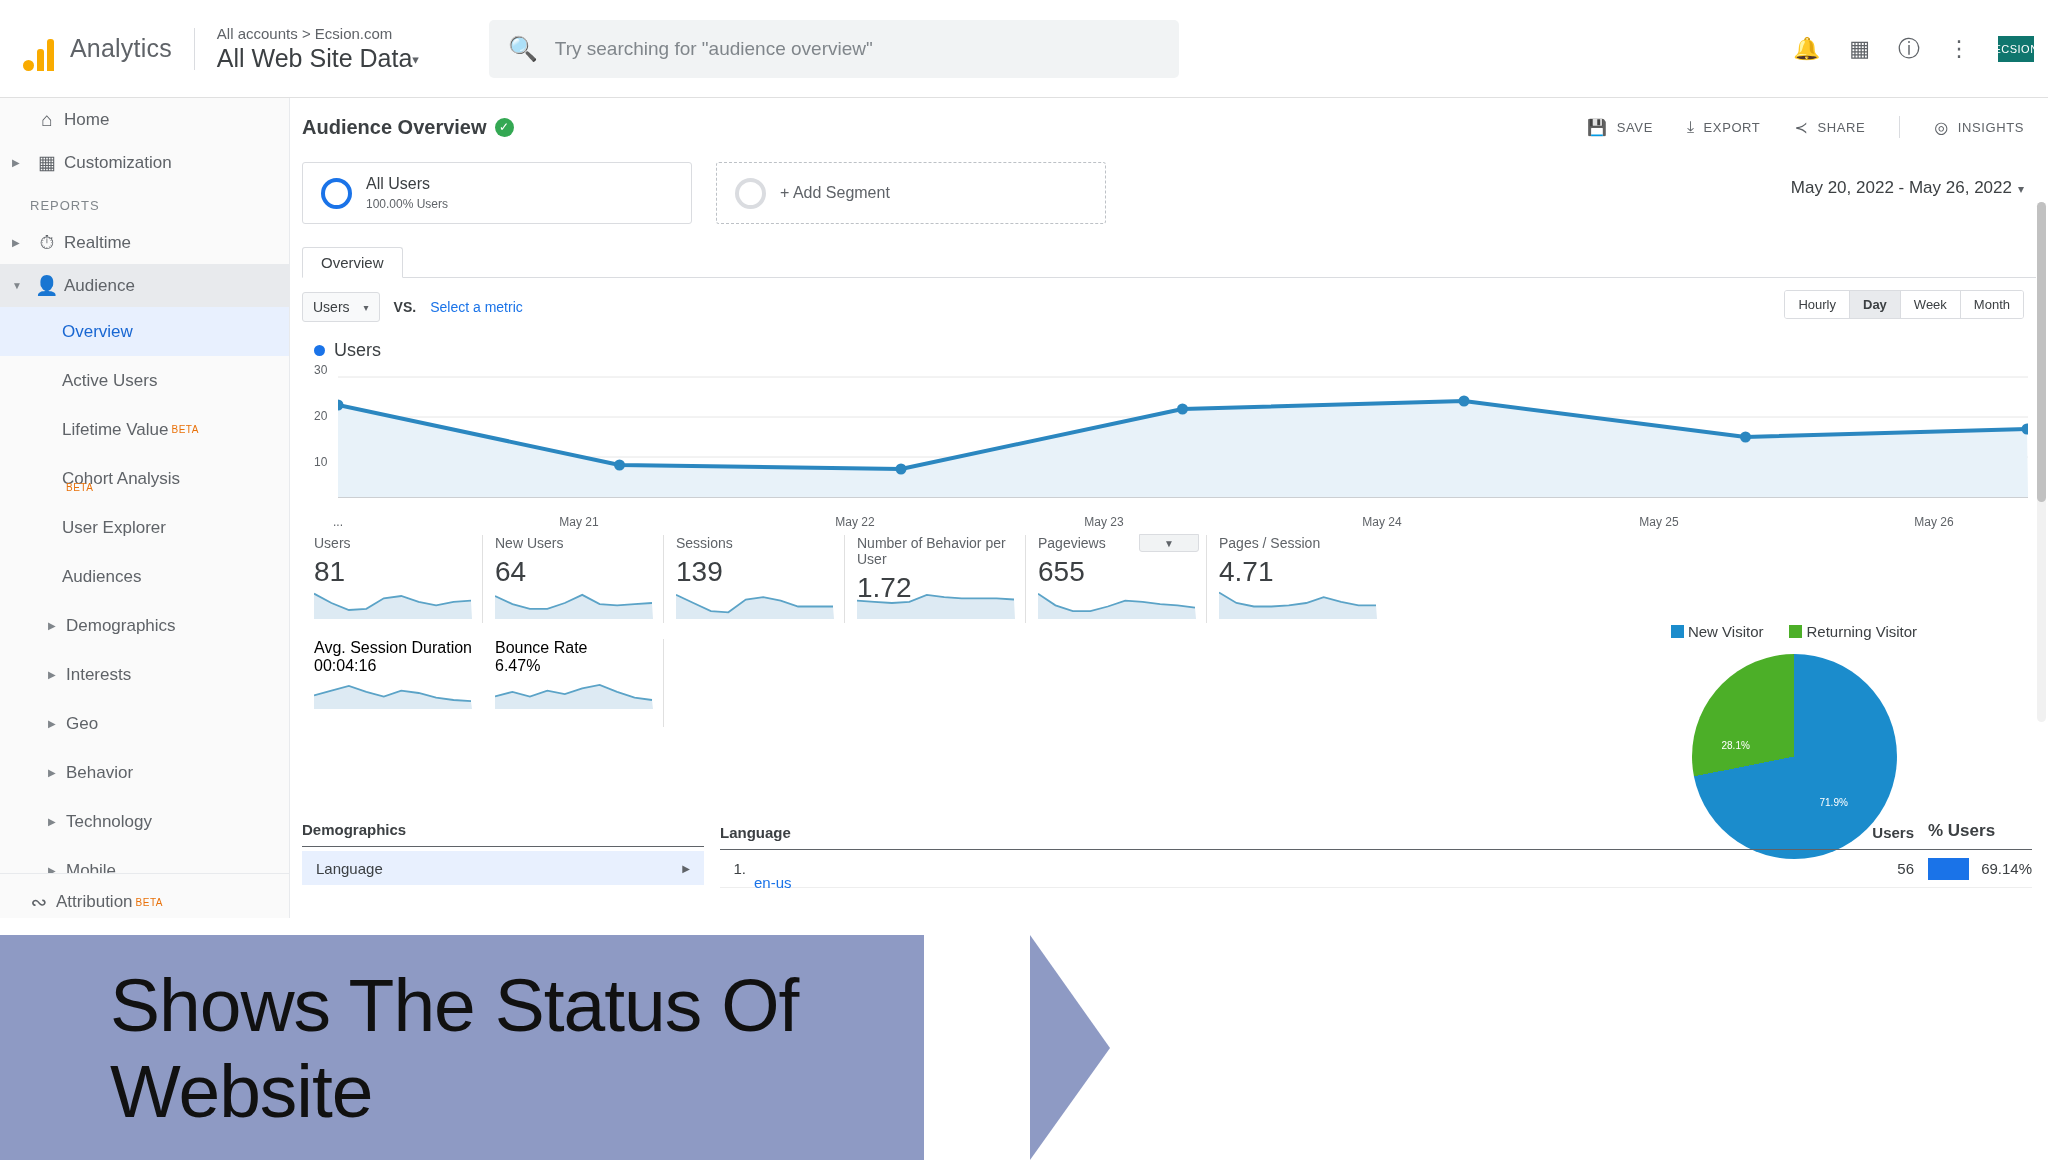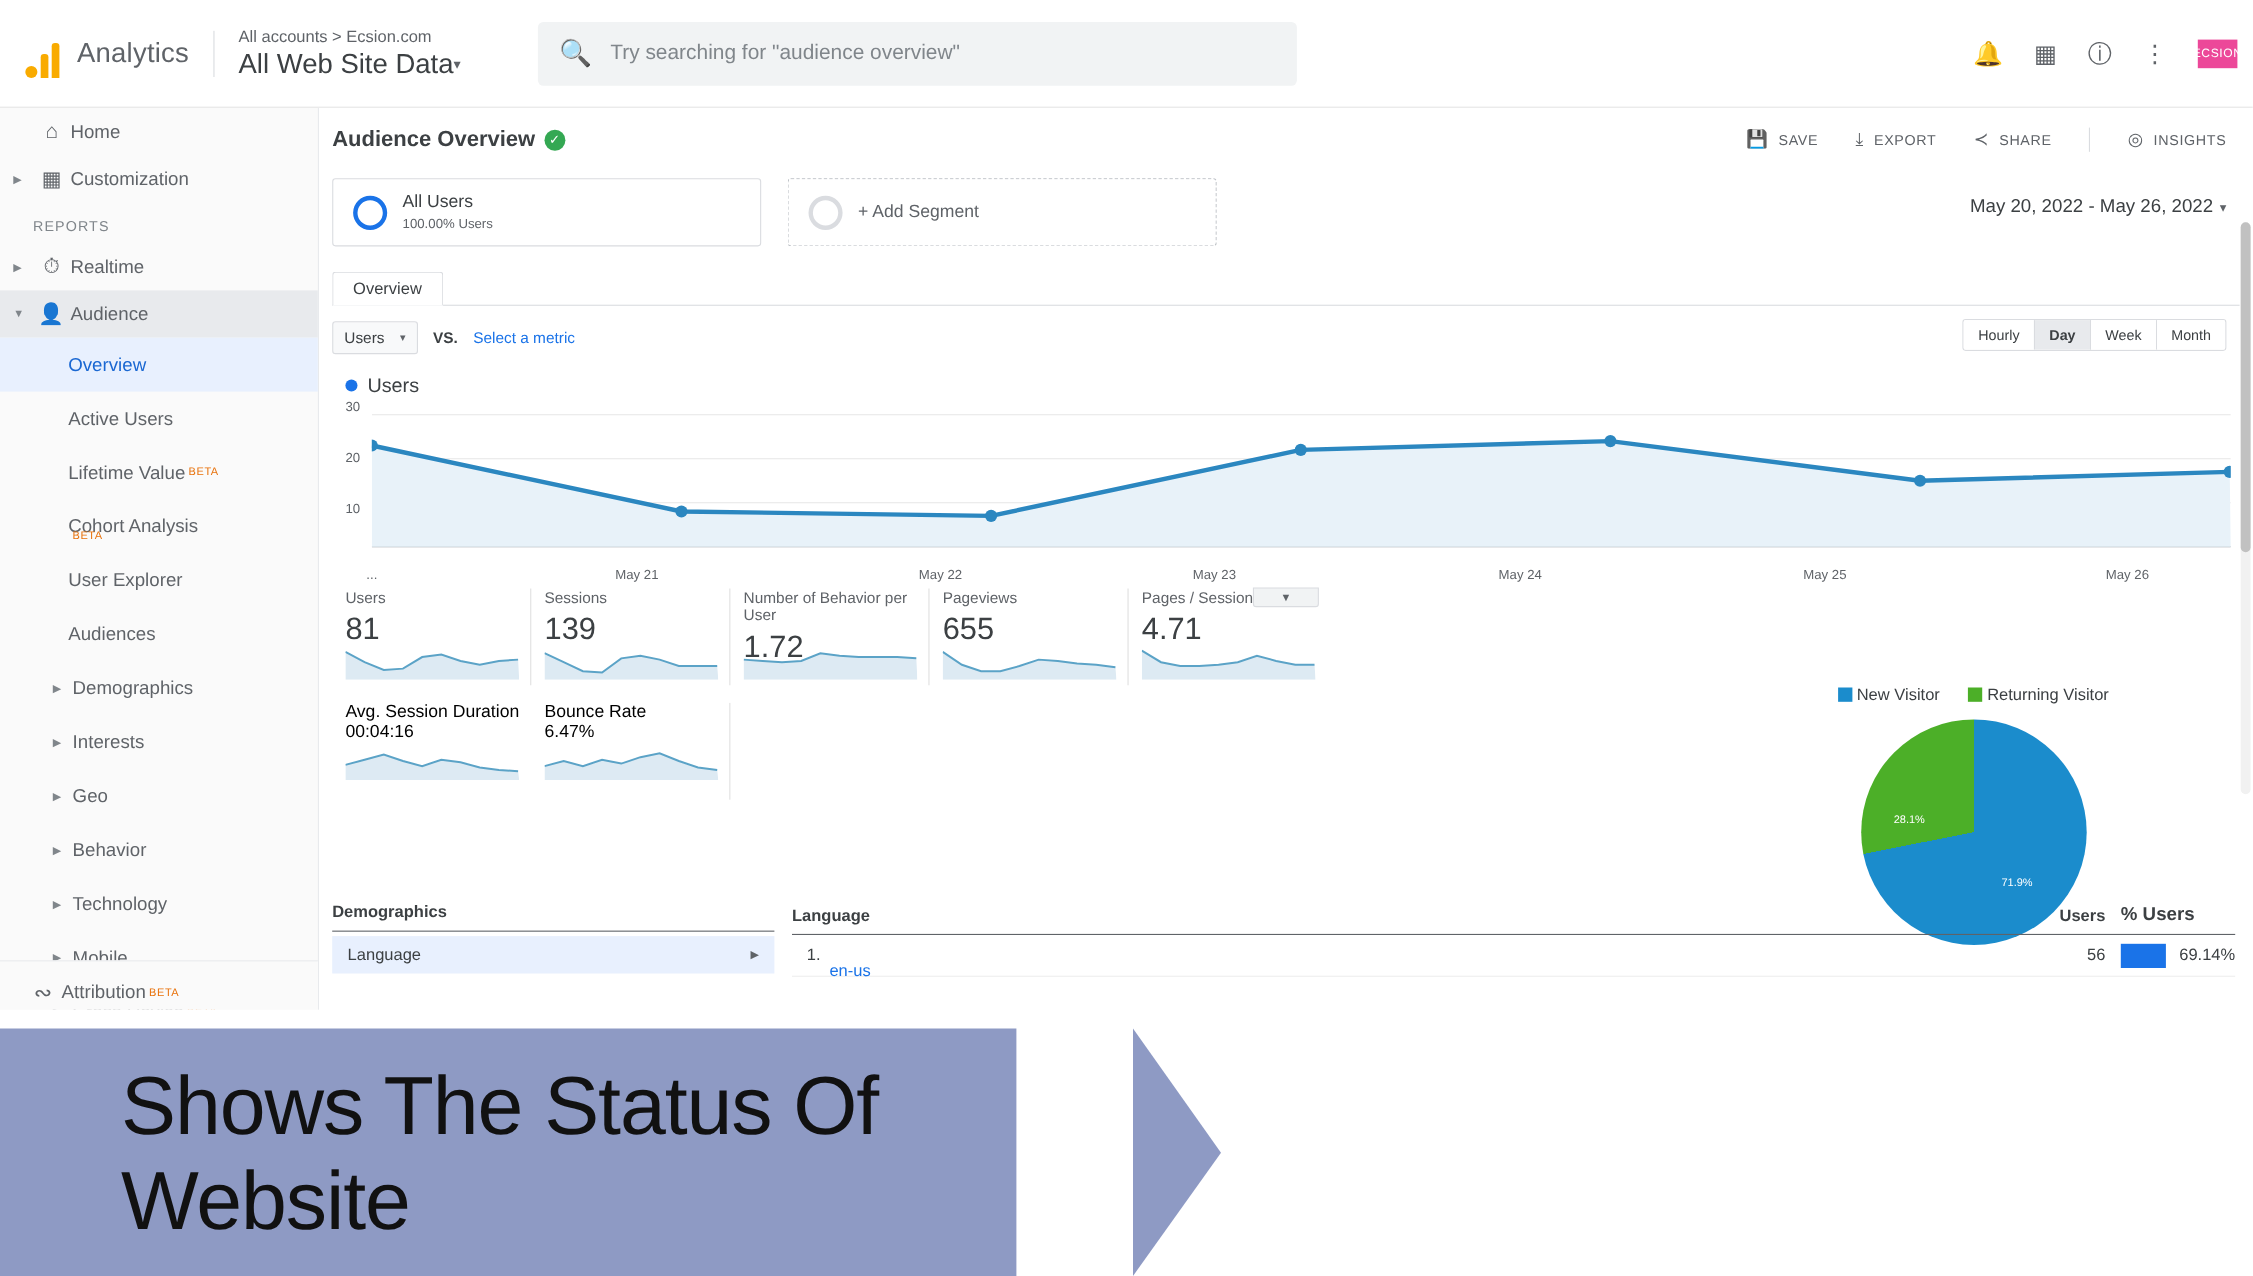--- a/index.html
+++ b/index.html
@@ -40,7 +40,7 @@
   .search input::placeholder { color:#80868b; }
   .topicons { position:absolute; right:14px; display:flex; align-items:center; gap:28px; }
   .topicons .ti { font-size:22px; color:#5f6368; cursor:pointer; line-height:1; }
-  .avatar-sq { width:36px; height:26px; background:#ec4899; color:#fff; font-size:11px;
+  .avatar-sq { width:36px; height:26px; background:#0f766e; color:#fff; font-size:11px;
      display:flex; align-items:center; justify-content:center; letter-spacing:.5px; }
 
   

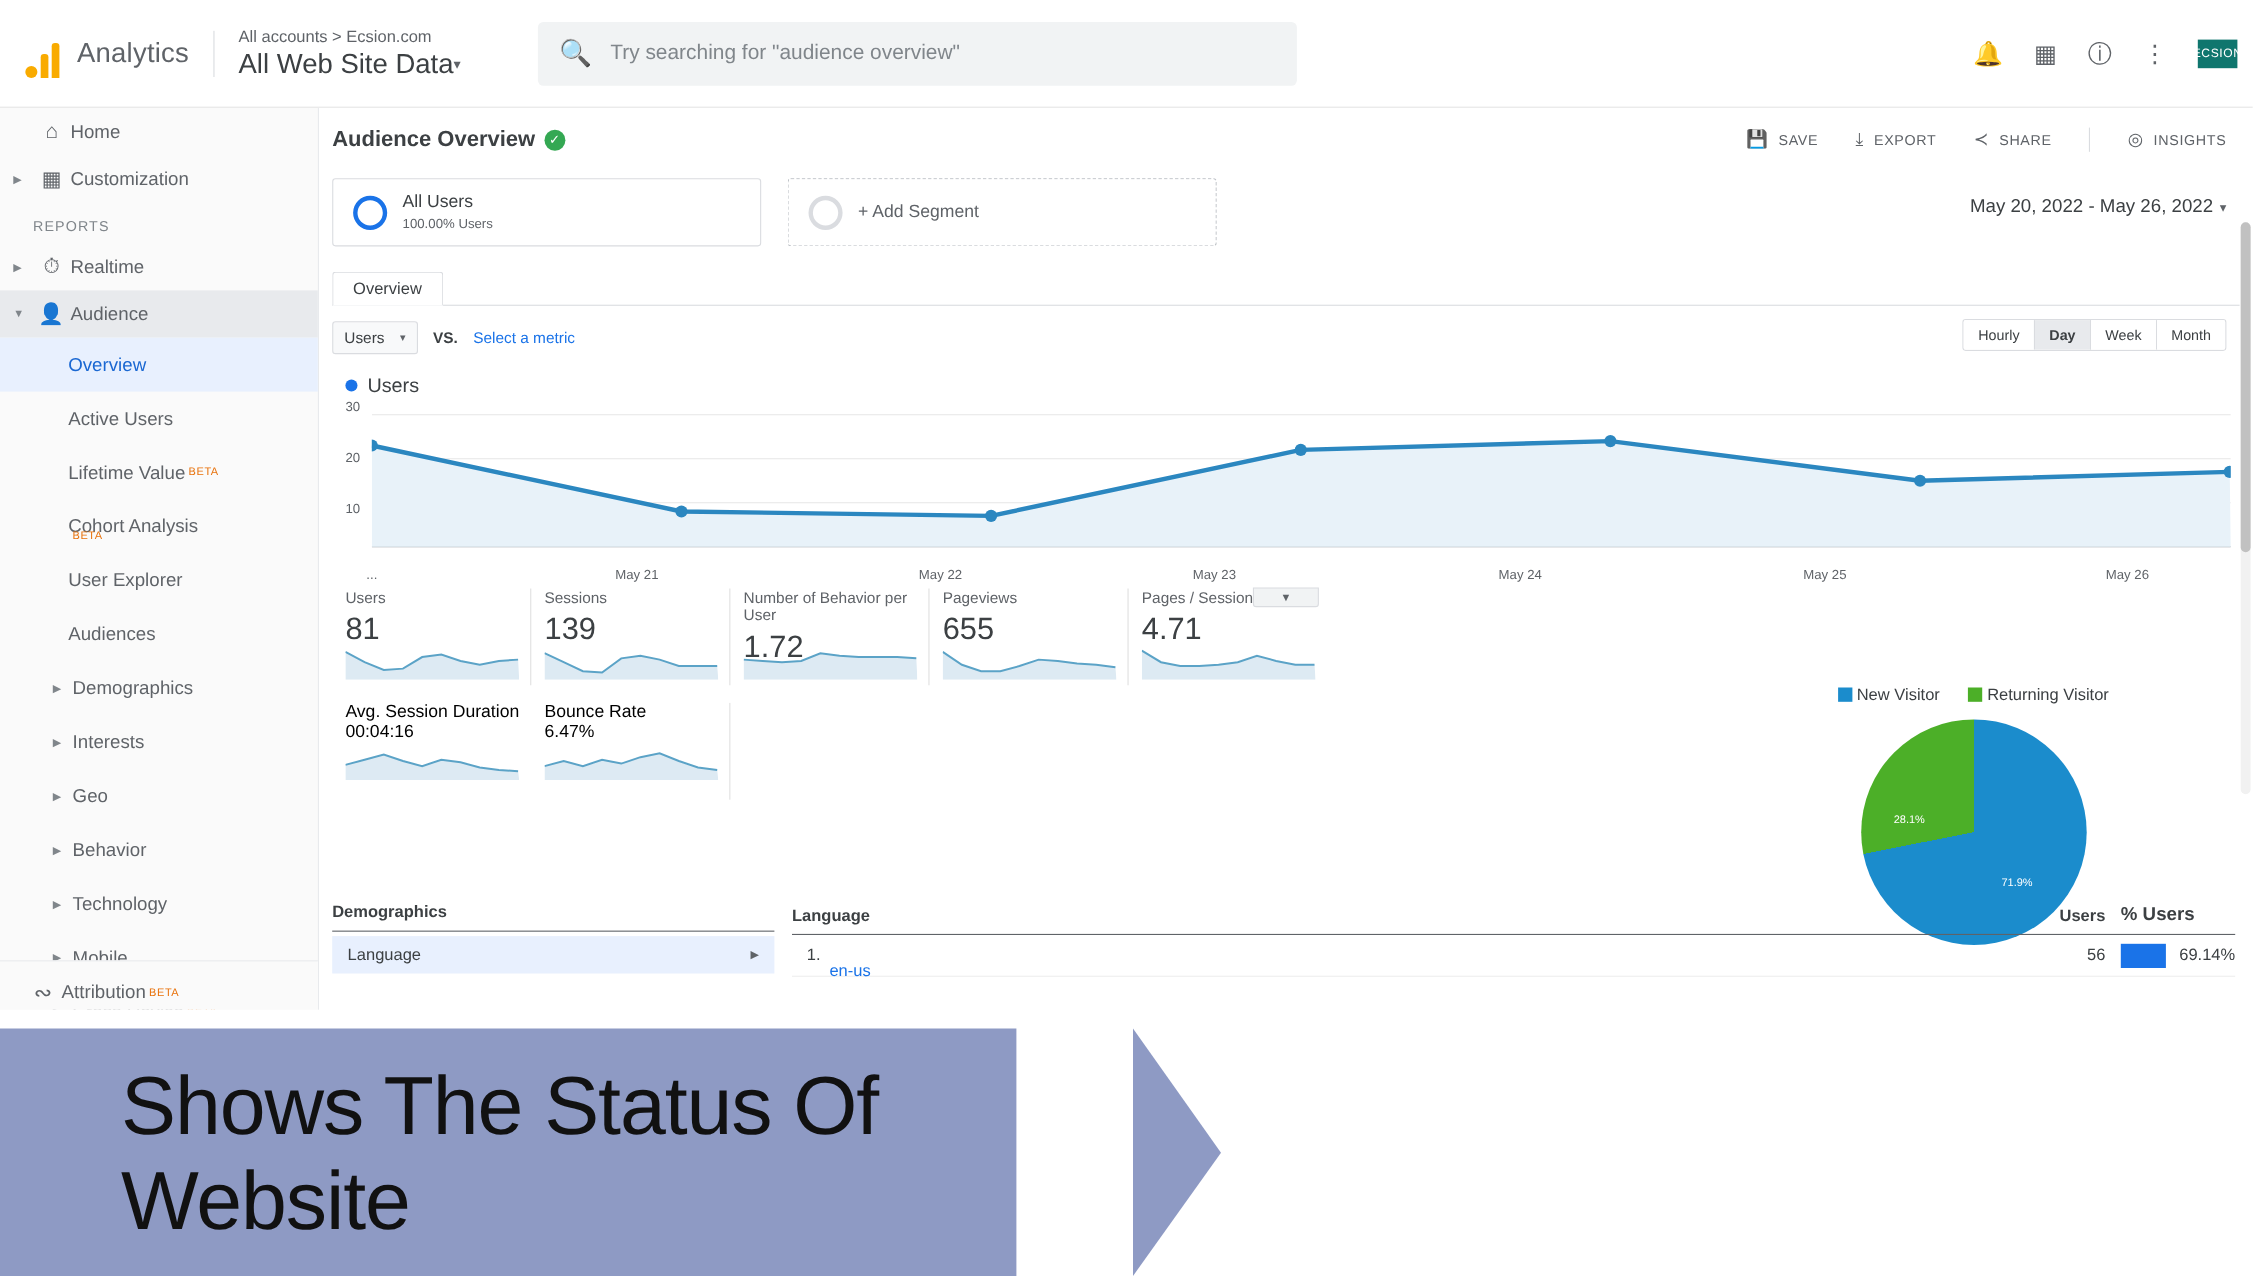--- a/index.html
+++ b/index.html
@@ -414,6 +414,14 @@
             </svg></div>
       </div>
       <div class="card">
+        <div class="cl">New Users</div>
+        <div class="cv">64</div>
+        <div class="spark"><svg width="158" height="34" class="spk">
+              <path d="M0,34 L0,11 L17.444444444444443,19.166666666666668 L34.888888888888886,23.833333333333332 L52.333333333333336,23.833333333333332 L69.77777777777777,18 L87.22222222222223,9.833333333333336 L104.66666666666667,19.166666666666668 L122.11111111111111,20.333333333333332 L139.55555555555554,19.166666666666668 L157,18 L158,34 Z" fill="#ddeaf3"></path>
+              <path d="M0,11 L17.444444444444443,19.166666666666668 L34.888888888888886,23.833333333333332 L52.333333333333336,23.833333333333332 L69.77777777777777,18 L87.22222222222223,9.833333333333336 L104.66666666666667,19.166666666666668 L122.11111111111111,20.333333333333332 L139.55555555555554,19.166666666666668 L157,18" fill="none" stroke="#5ba3c7" stroke-width="1.8"></path>
+            </svg></div>
+      </div>
+      <div class="card">
         <div class="cl">Sessions</div>
         <div class="cv">139</div>
         <div class="spark"><svg width="158" height="34" class="spk">

